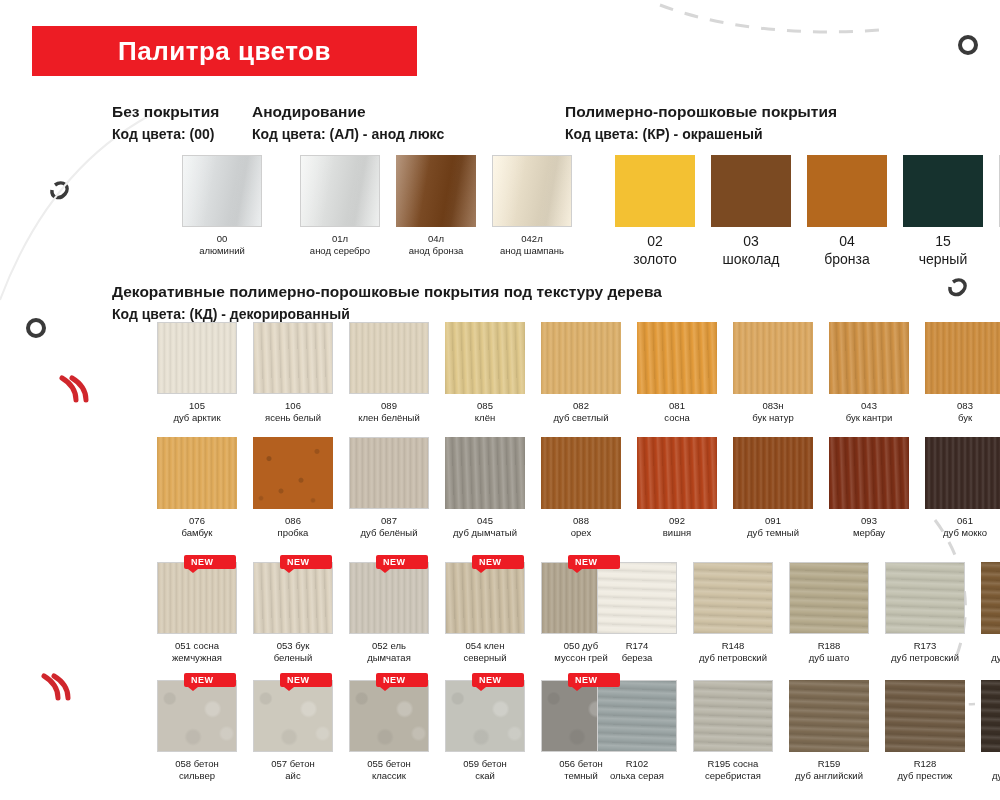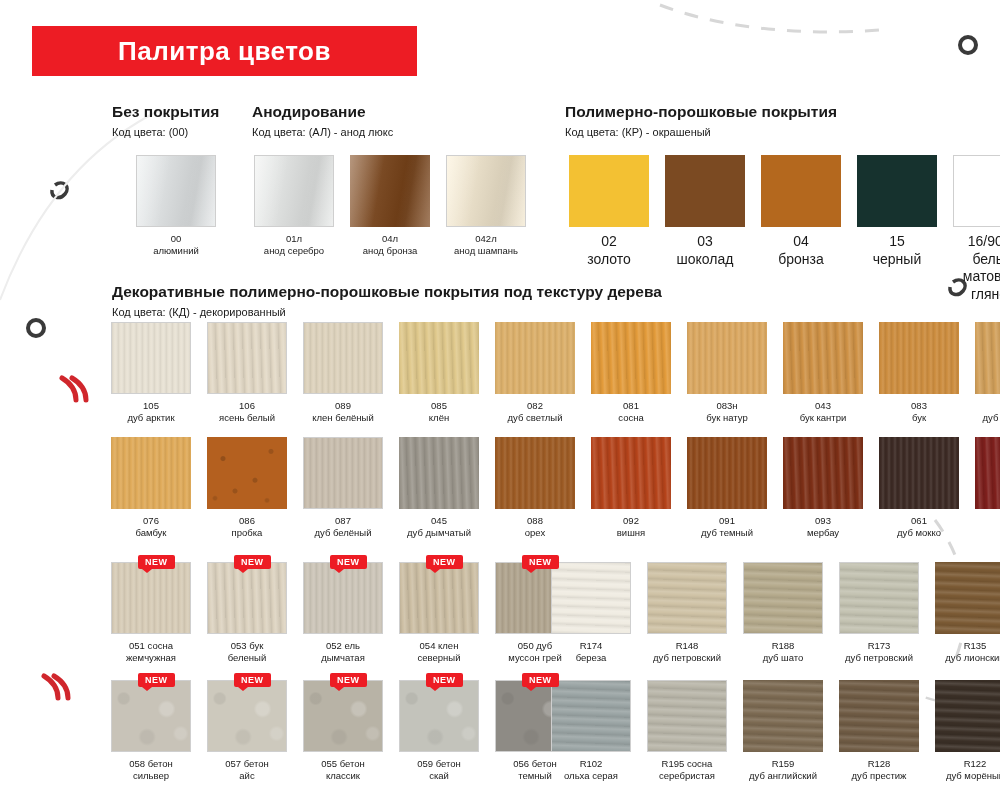--- a/index.html
+++ b/index.html
@@ -45,8 +45,8 @@
     line-height: 1.2;
   }
   .h-sub {
-    font-size: 11px;
-    font-weight: normal;
+    font-size: 14px;
+    font-weight: bold;
     color: #1a1a1a;
     white-space: nowrap;
     margin-top: 4px;

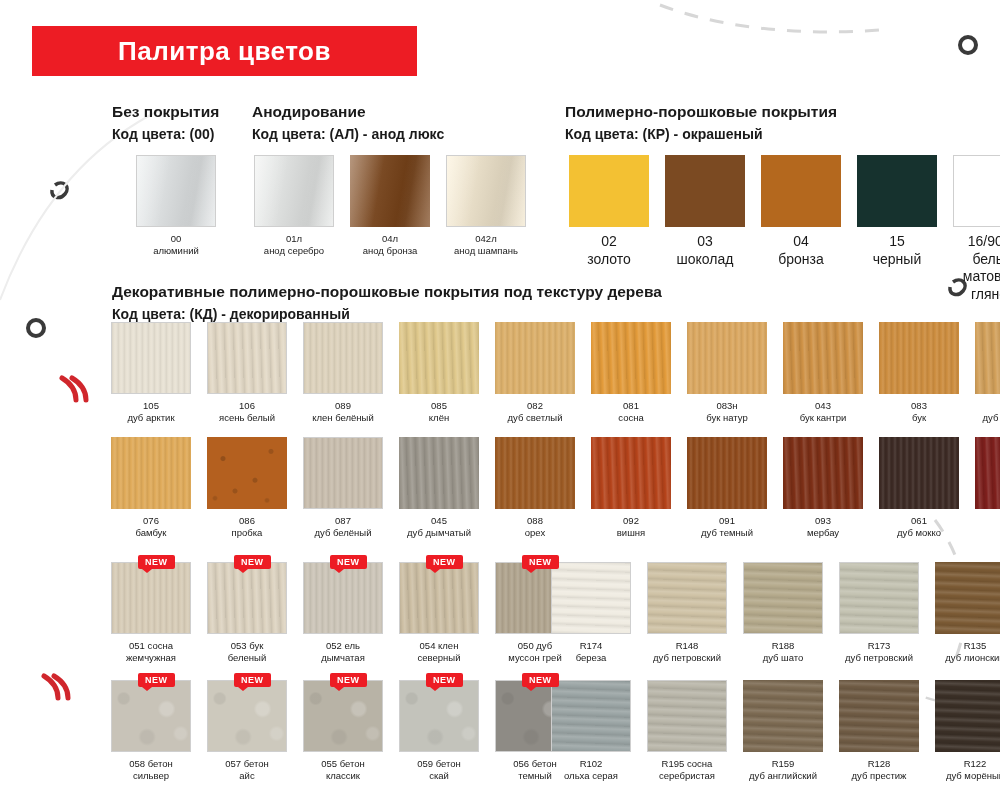--- a/index.html
+++ b/index.html
@@ -53,7 +53,7 @@
   }
 
   
-  .row { position: absolute; display: flex; }
+  .row { position: absolute; display: flex; margin-left: 46px; }
   .cell {
     display: flex;
     flex-direction: column;

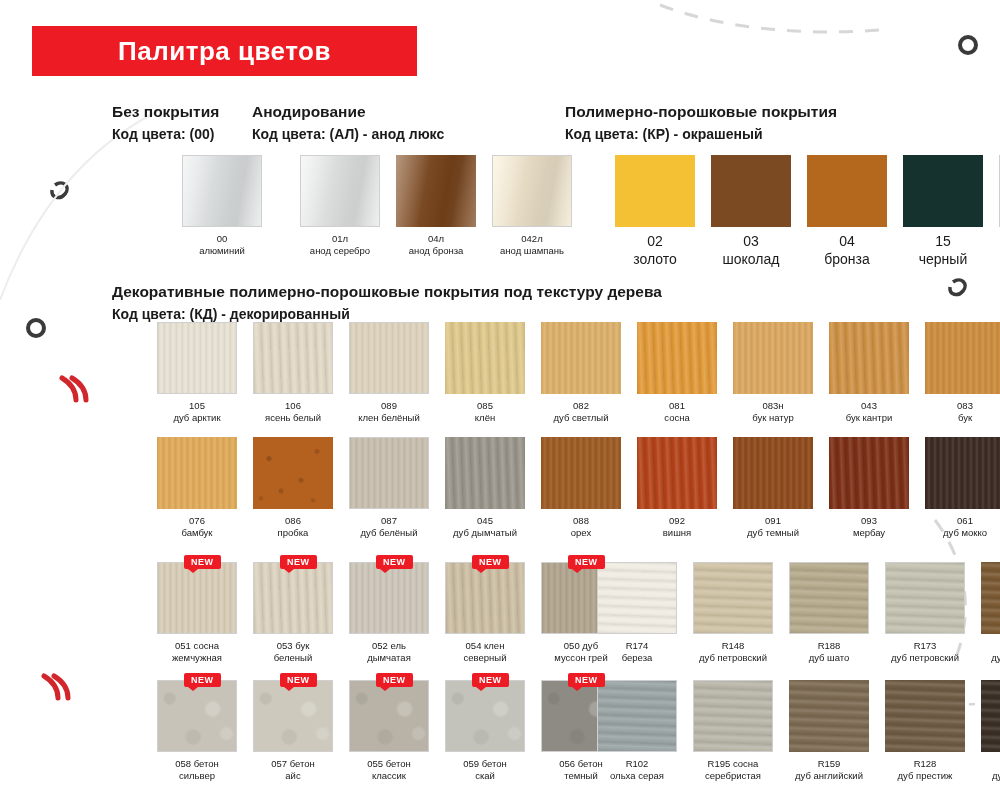--- a/index.html
+++ b/index.html
@@ -86,7 +86,7 @@
     color: #fff;
     font-size: 9px;
     font-weight: bold;
-    padding: 2px 7px 2px 7px;
+    padding: 2px 22px 2px 7px;
     border-radius: 2px;
     letter-spacing: 0.5px;
     z-index: 3;

